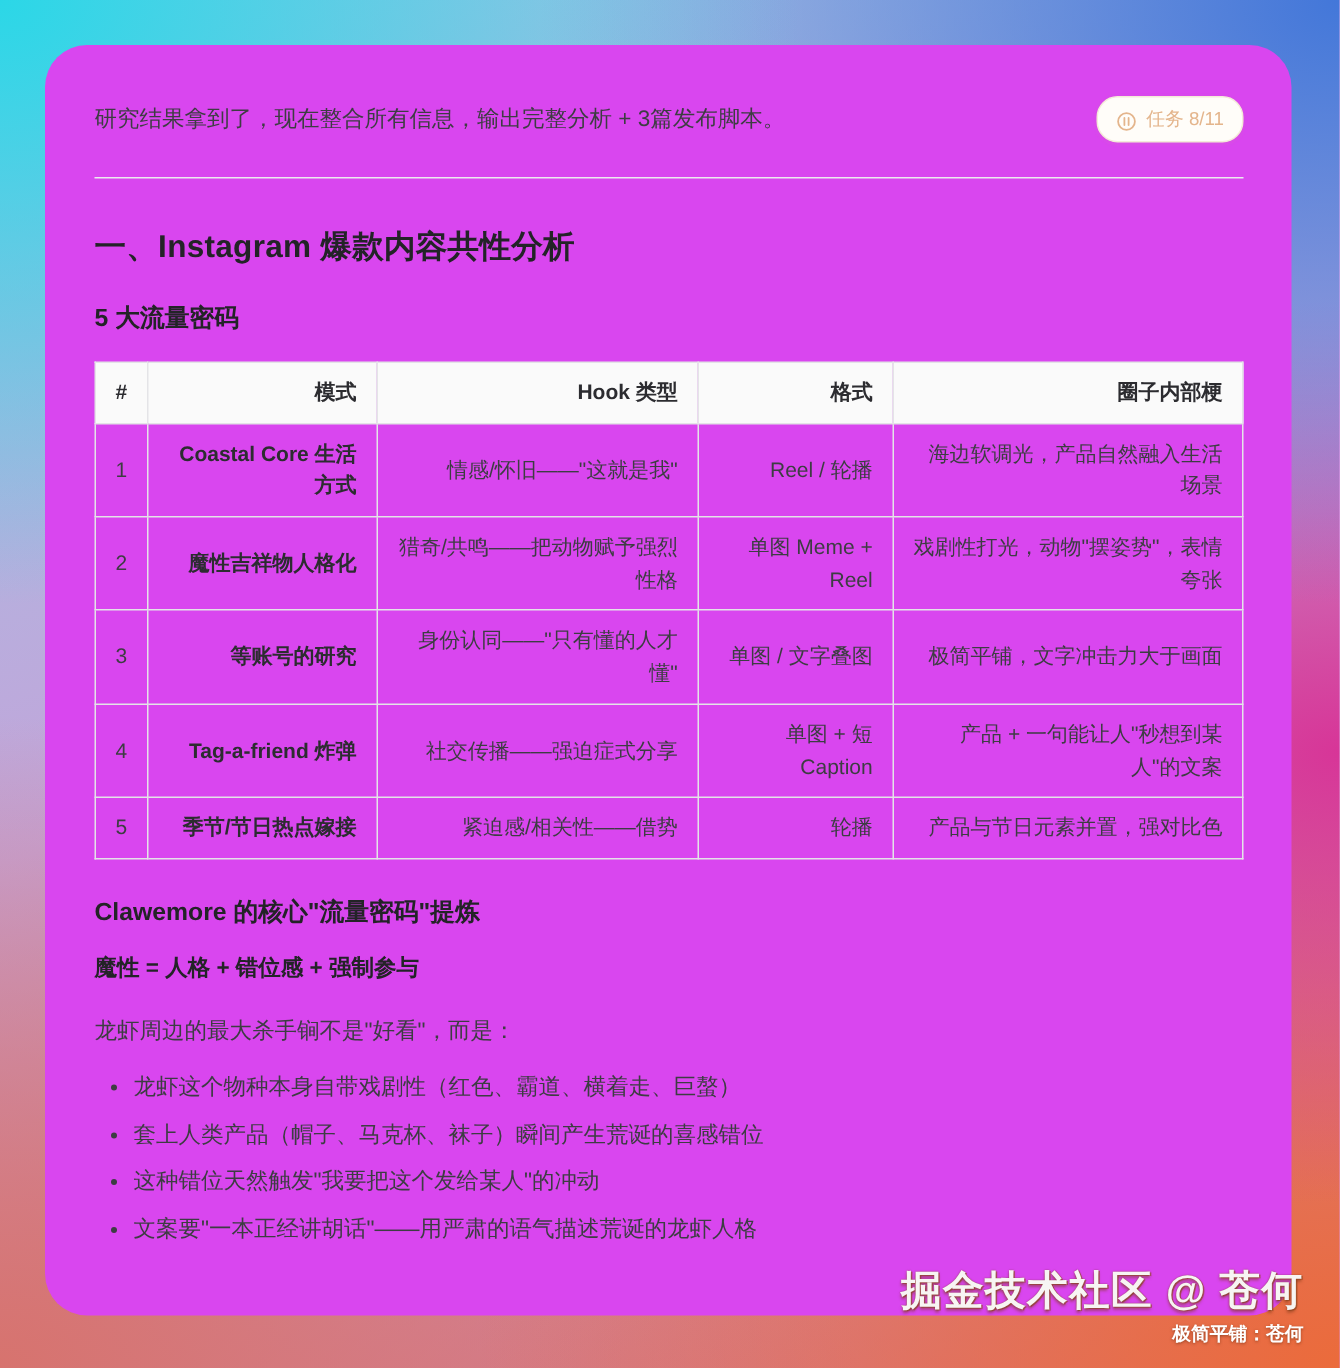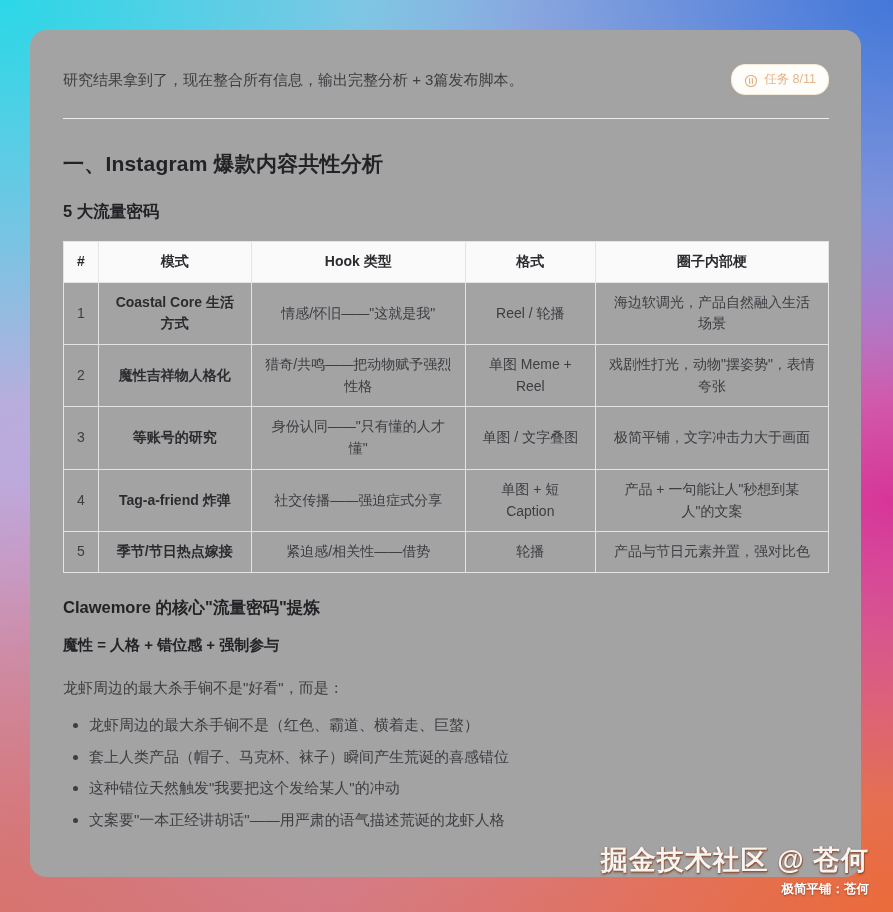--- a/index.html
+++ b/index.html
@@ -18,8 +18,8 @@
   .card {
     position: absolute;
     left: 30px; top: 30px; right: 32px; bottom: 35px;
-    background: #a3a3a3;
-    border-radius: 16px;
+    background: #d946ef;
+    border-radius: 28px;
     padding: 34px 32px 0 33px;
     color: #3d3d42;
   }

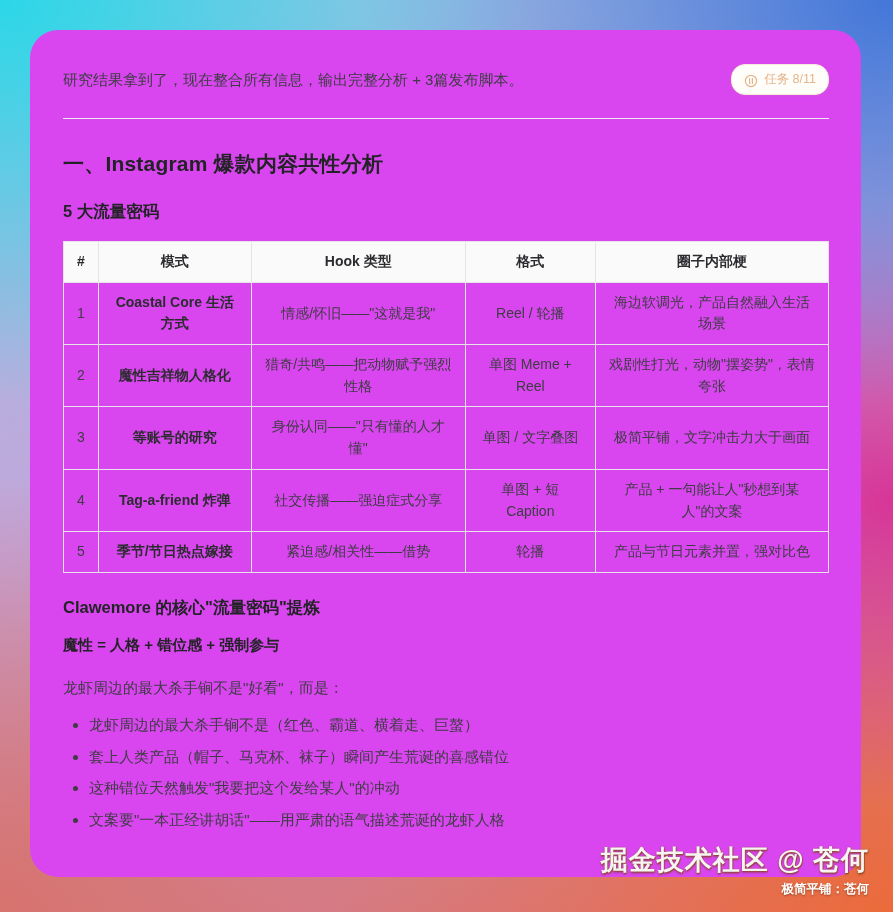--- a/index.html
+++ b/index.html
@@ -85,7 +85,7 @@
   .pattern-table th, .pattern-table td {
     border: 1px solid #e4e4e7;
     padding: 9px 13px;
-    text-align: center;
+    text-align: right;
     vertical-align: middle;
     line-height: 1.55;
   }

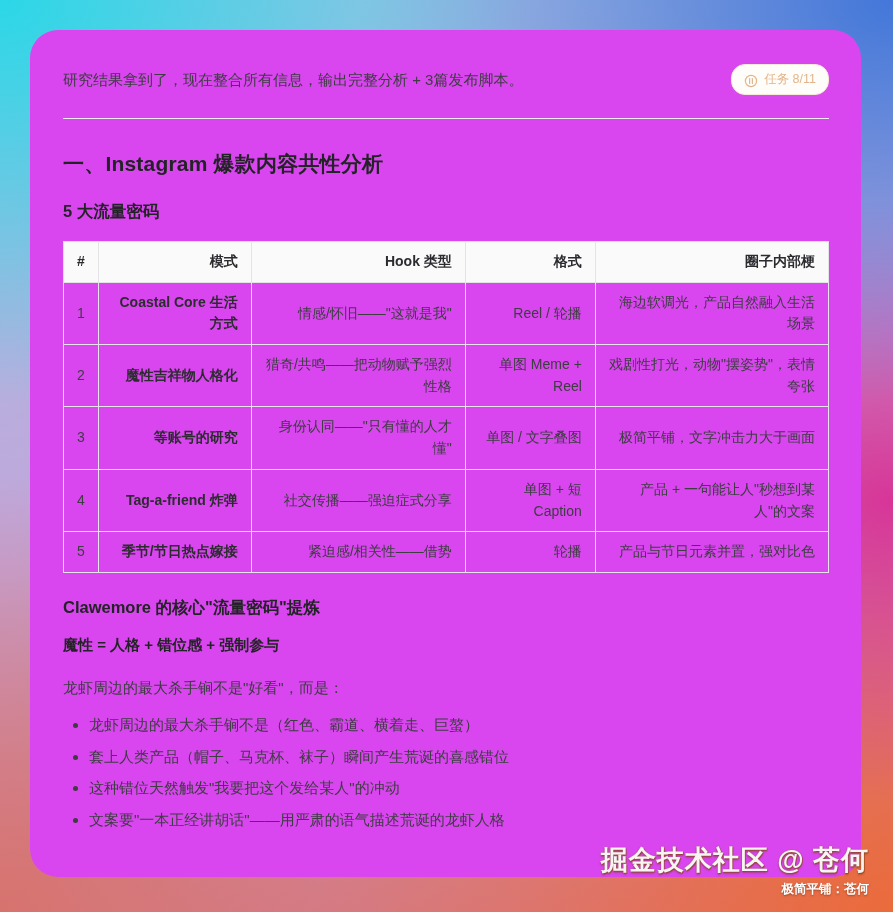--- a/index.html
+++ b/index.html
@@ -219,7 +219,7 @@
   <p class="lead">龙虾周边的最大杀手锏不是"好看"，而是：</p>
 
   <ul class="points">
-    <li>龙虾周边的最大杀手锏不是（红色、霸道、横着走、巨螯）</li>
+    <li>龙虾这个物种本身自带戏剧性（红色、霸道、横着走、巨螯）</li>
     <li>套上人类产品（帽子、马克杯、袜子）瞬间产生荒诞的喜感错位</li>
     <li>这种错位天然触发"我要把这个发给某人"的冲动</li>
     <li>文案要"一本正经讲胡话"——用严肃的语气描述荒诞的龙虾人格</li>

